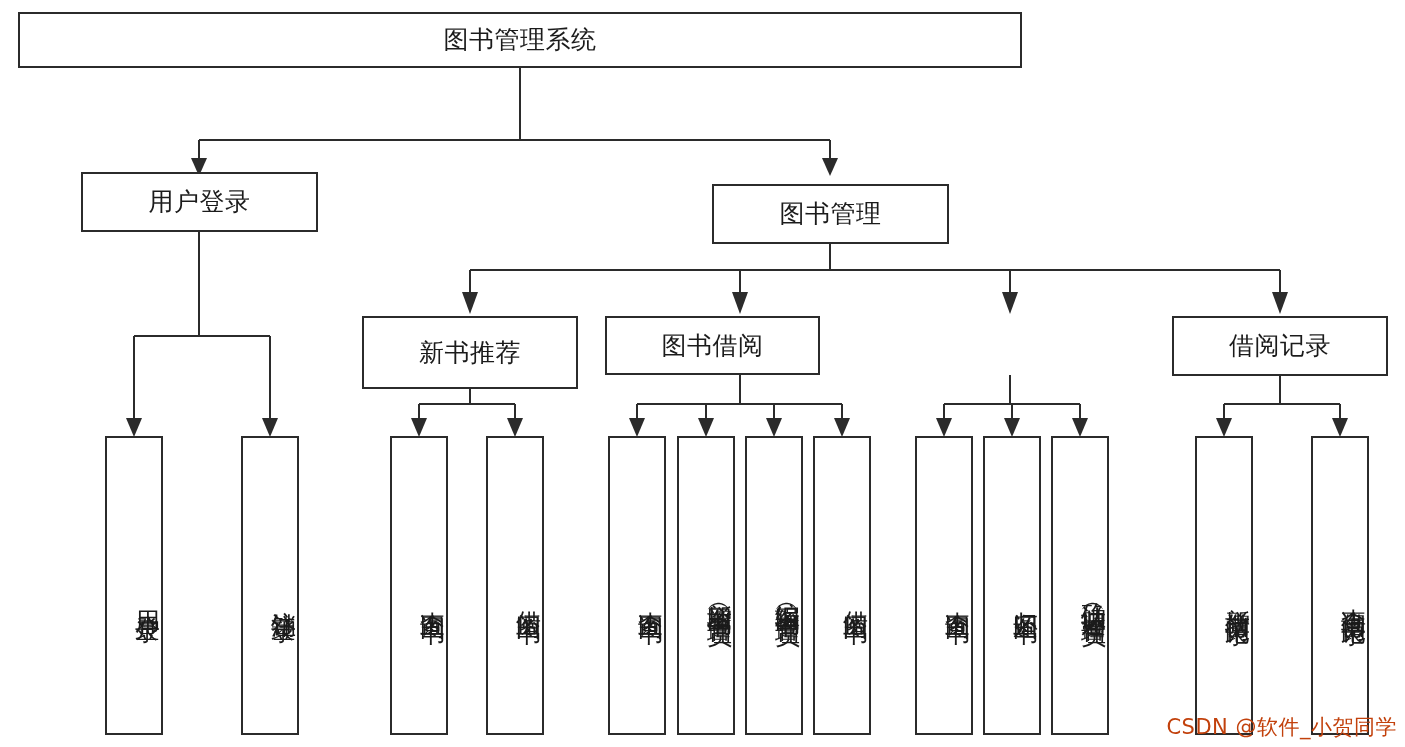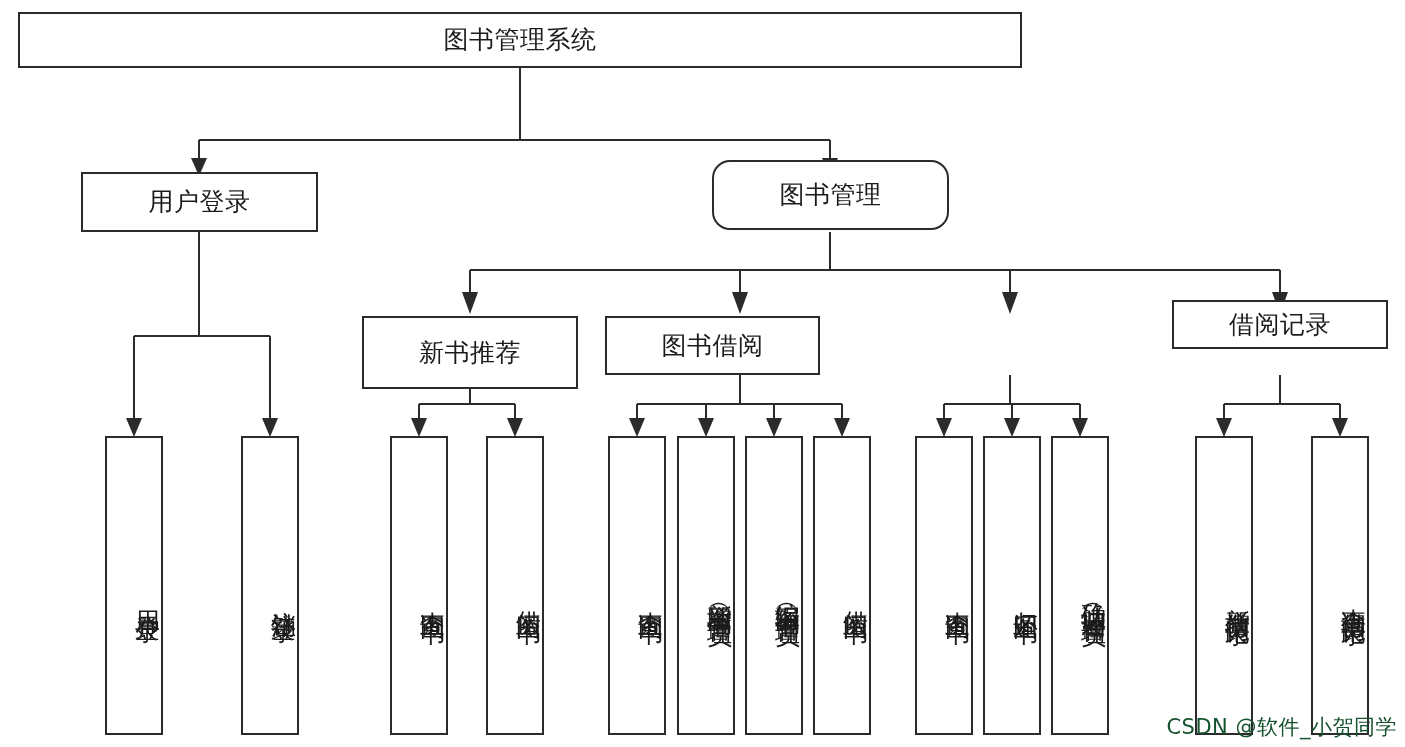--- a/index.html
+++ b/index.html
@@ -159,7 +159,7 @@
     <span>用户登录</span>
   </div>
 
-  <div class="node horiz" style="left:712px; top:160px; width:237px; height:70px;border-radius:18px;">
+  <div class="node horiz" style="left:712px; top:184px; width:237px; height:60px;">
     <span>图书管理</span>
   </div>
 

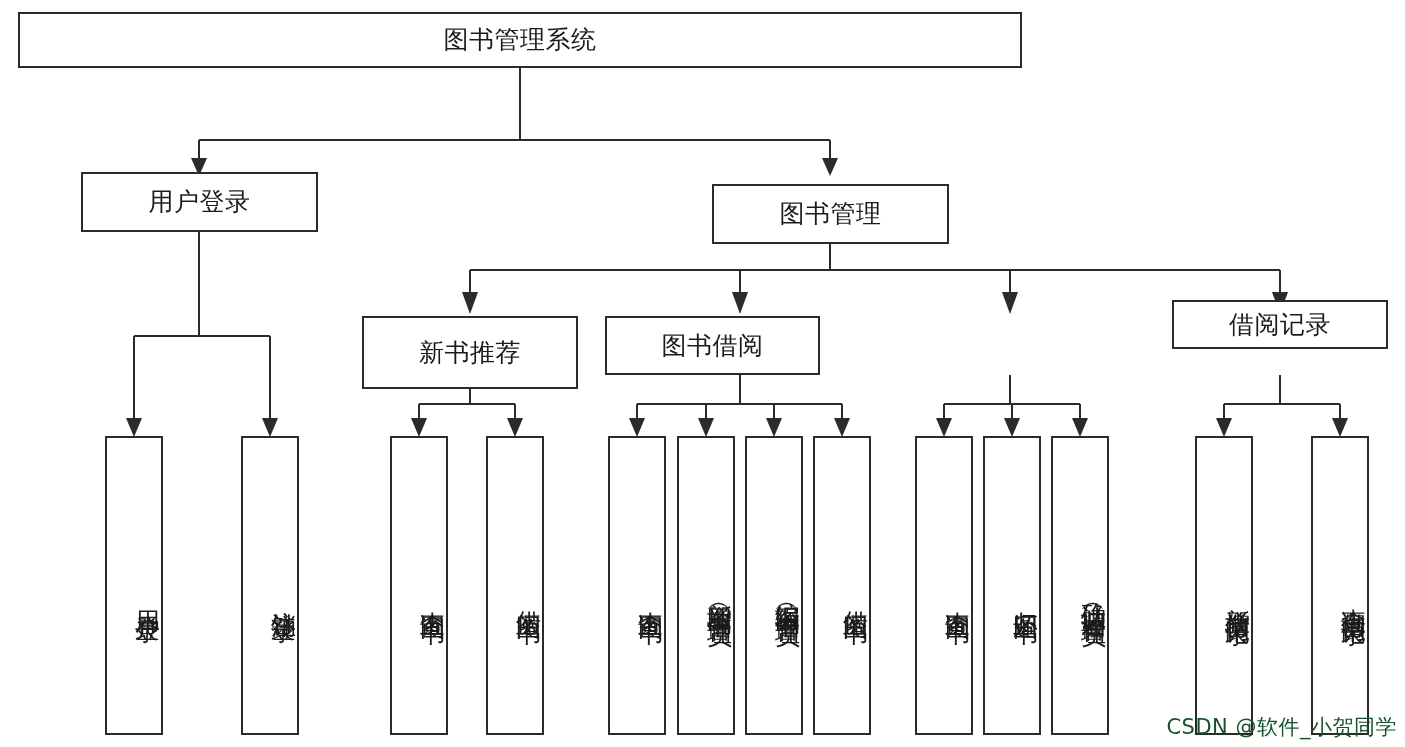--- a/index.html
+++ b/index.html
@@ -172,7 +172,7 @@
   </div>
 
 
-  <div class="node horiz" style="left:1172px; top:300px; width:216px; height:49px;">
+  <div class="node horiz" style="left:1172px; top:316px; width:216px; height:60px;">
     <span>借阅记录</span>
   </div>
 

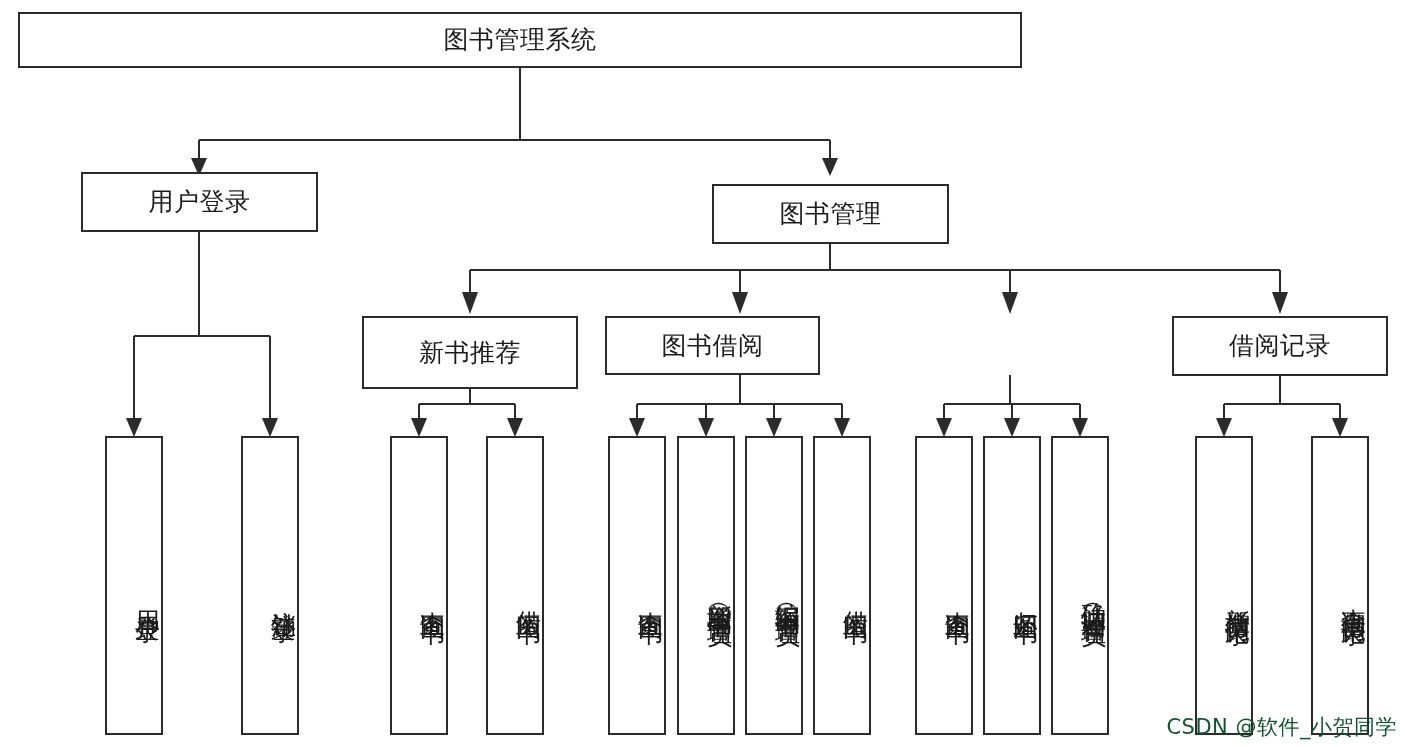--- a/index.html
+++ b/index.html
@@ -78,7 +78,7 @@
     right: 8px;
     bottom: 6px;
     font-size: 21px;
-    color: #14532d;
+    color: #c2410c;
     letter-spacing: 0.5px;
     white-space: nowrap;
     pointer-events: none;

